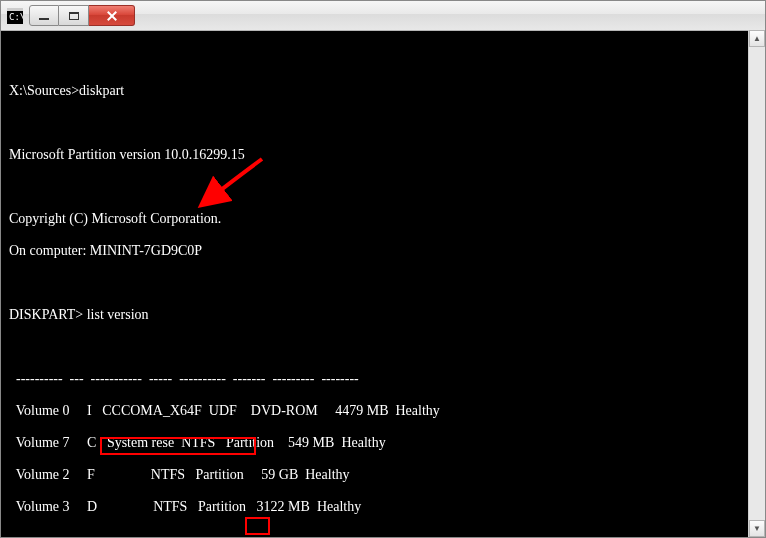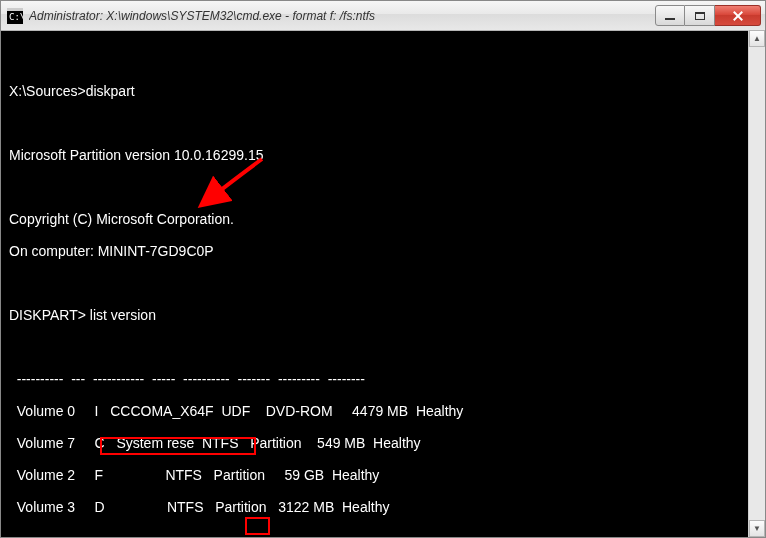--- a/index.html
+++ b/index.html
@@ -172,7 +172,6 @@
         <text x="2" y="12" fill="#fff" font-size="9" font-family="monospace">C:\</text>
       </svg>
   </span>
-  <span class="title-text">Administrator: X:\windows\SYSTEM32\cmd.exe - format  f: /fs:ntfs</span>
   <div class="win-controls">
     <div class="win-btn min">
         <span class="glyph"></span>

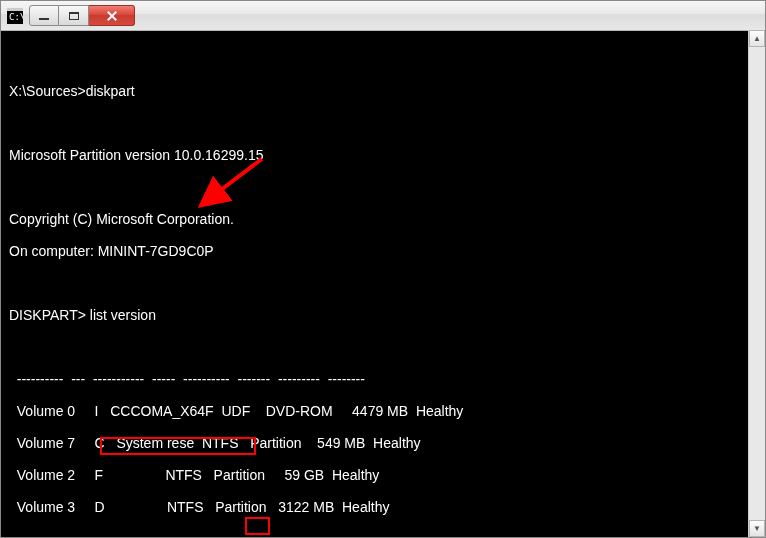--- a/index.html
+++ b/index.html
@@ -99,7 +99,7 @@
     .console {
       background: #000;
       color: #fff;
-      font-family: Liberation Sans, sans-serif;
+      font-family: Liberation Serif, serif;
       font-size: 14px;
       line-height: 16px;
       height: 507px;

